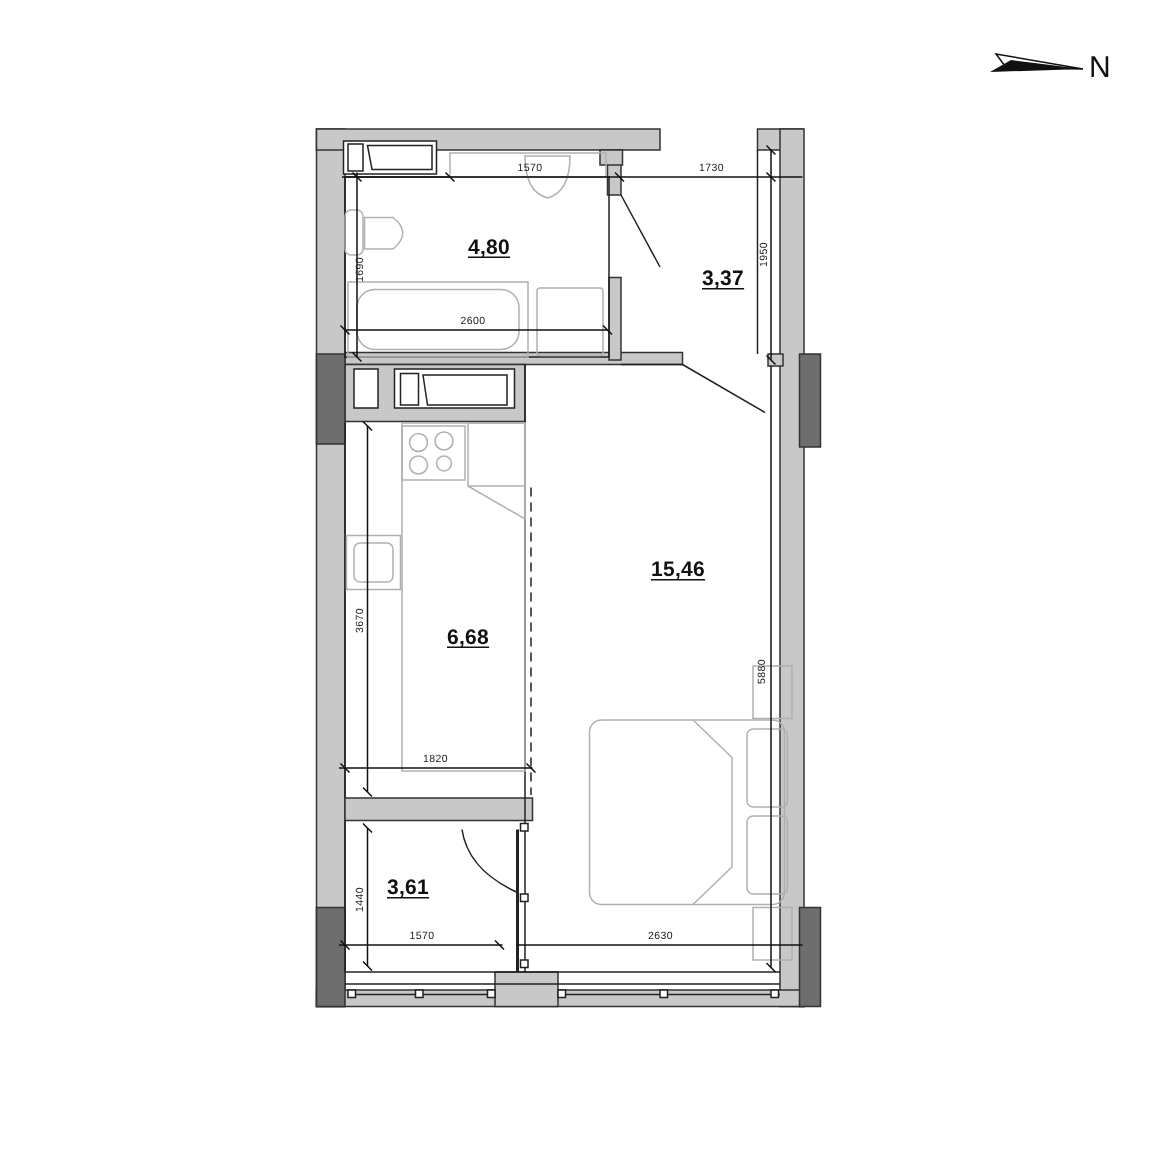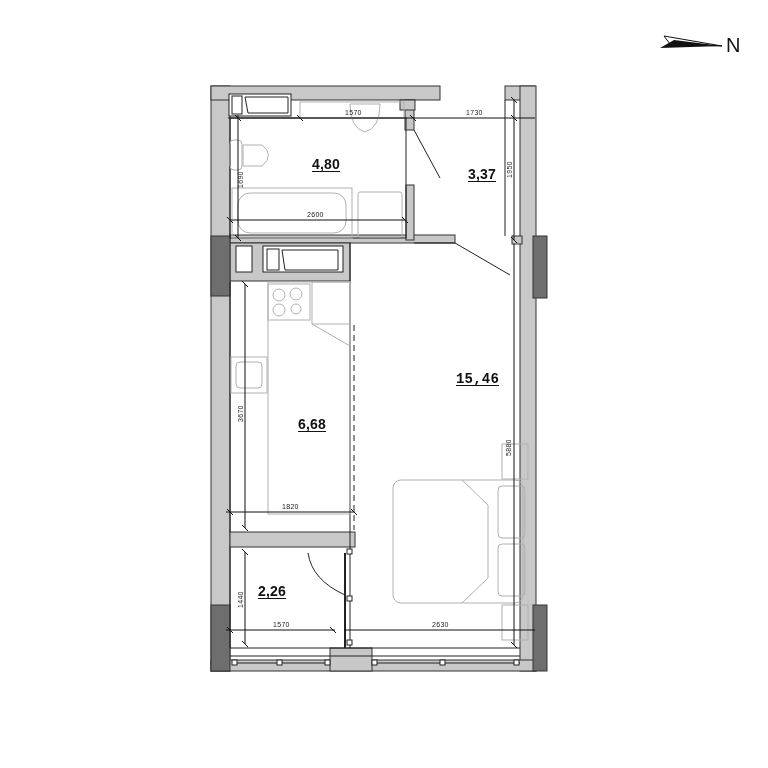--- a/index.html
+++ b/index.html
@@ -177,7 +177,7 @@
 <div class="north">N</div>
 
 <div class="area" style="left:312px; top:156px;">4,80</div>
-<div class="area" style="left:468px; top:166px;">3,37</div>
+<div class="area" style="left:468px; top:177px;">3,37</div>
 <div class="area" style="left:298px; top:416px;">6,68</div>
 <div class="area" style="left:456px; top:371px;font-family:Liberation Mono, monospace;">15,46</div>
 <div class="area" style="left:258px; top:583px;">2,26</div>

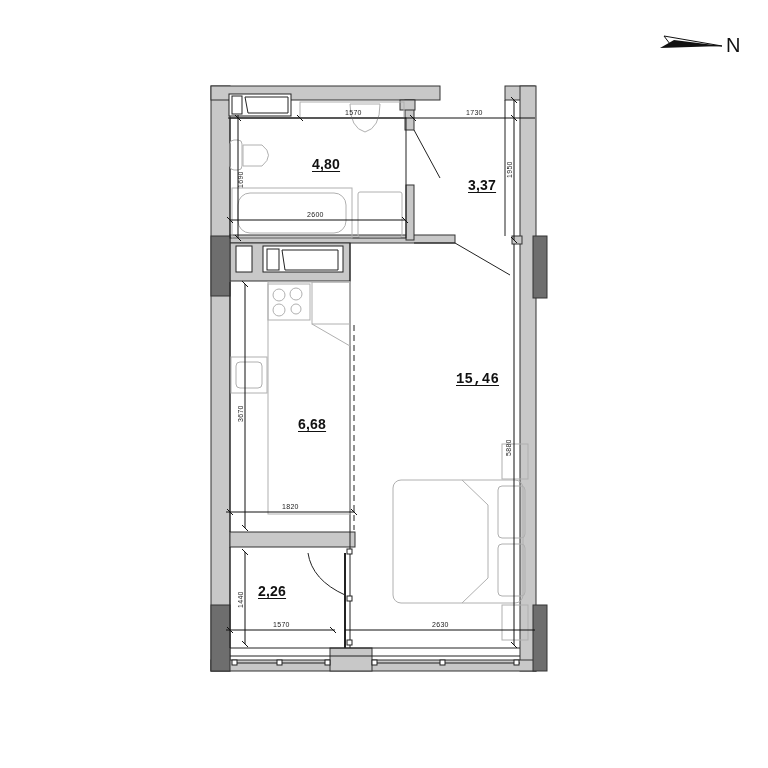--- a/index.html
+++ b/index.html
@@ -179,7 +179,7 @@
 <div class="area" style="left:312px; top:156px;">4,80</div>
 <div class="area" style="left:468px; top:177px;">3,37</div>
 <div class="area" style="left:298px; top:416px;">6,68</div>
-<div class="area" style="left:456px; top:371px;font-family:Liberation Mono, monospace;">15,46</div>
+<div class="area" style="left:434px; top:371px;">15,46</div>
 <div class="area" style="left:258px; top:583px;">2,26</div>
 
 <div class="dim" style="left:345px; top:109px;">1570</div>

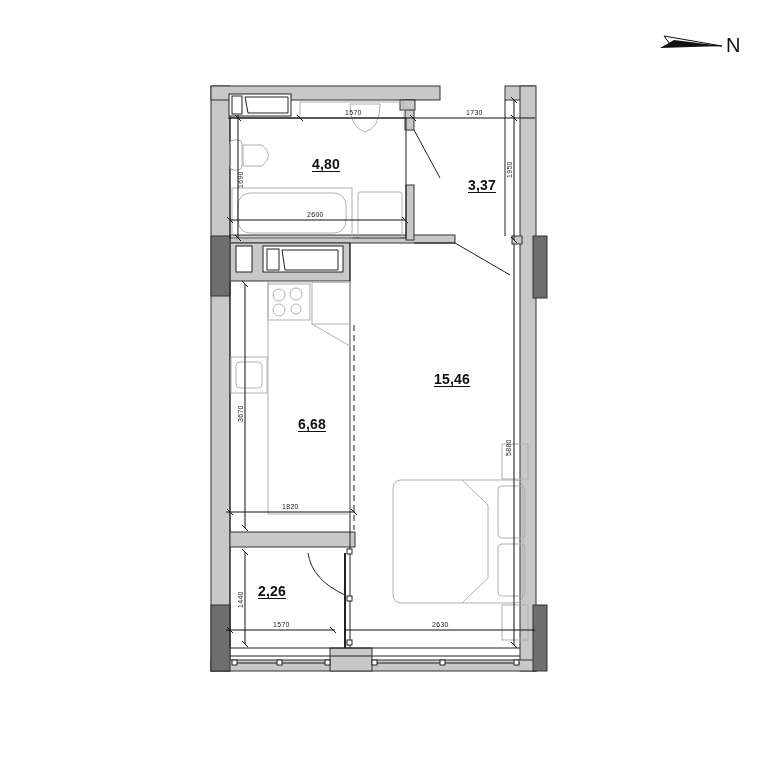--- a/index.html
+++ b/index.html
@@ -180,7 +180,7 @@
 <div class="area" style="left:468px; top:177px;">3,37</div>
 <div class="area" style="left:298px; top:416px;">6,68</div>
 <div class="area" style="left:434px; top:371px;">15,46</div>
-<div class="area" style="left:258px; top:583px;">2,26</div>
+<div class="area" style="left:258px; top:583px;">3,61</div>
 
 <div class="dim" style="left:345px; top:109px;">1570</div>
 <div class="dim" style="left:466px; top:109px;">1730</div>

